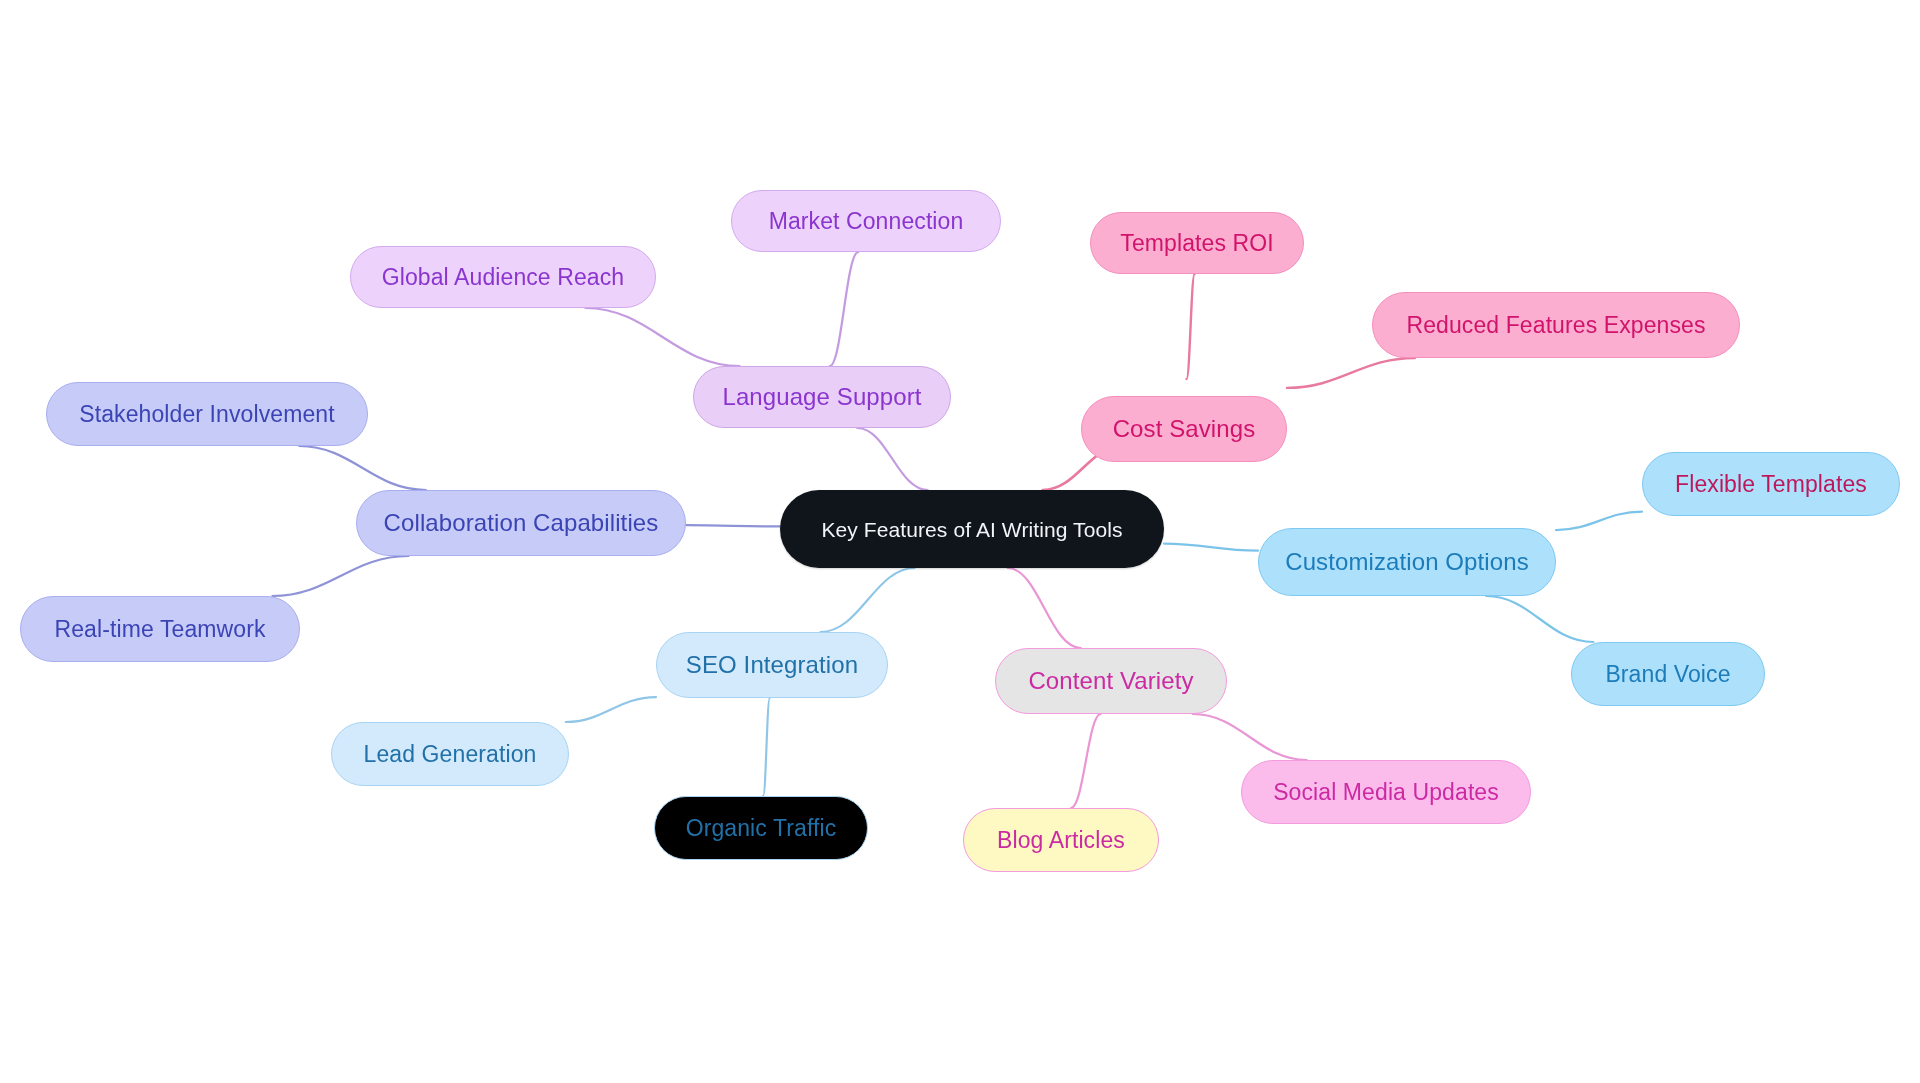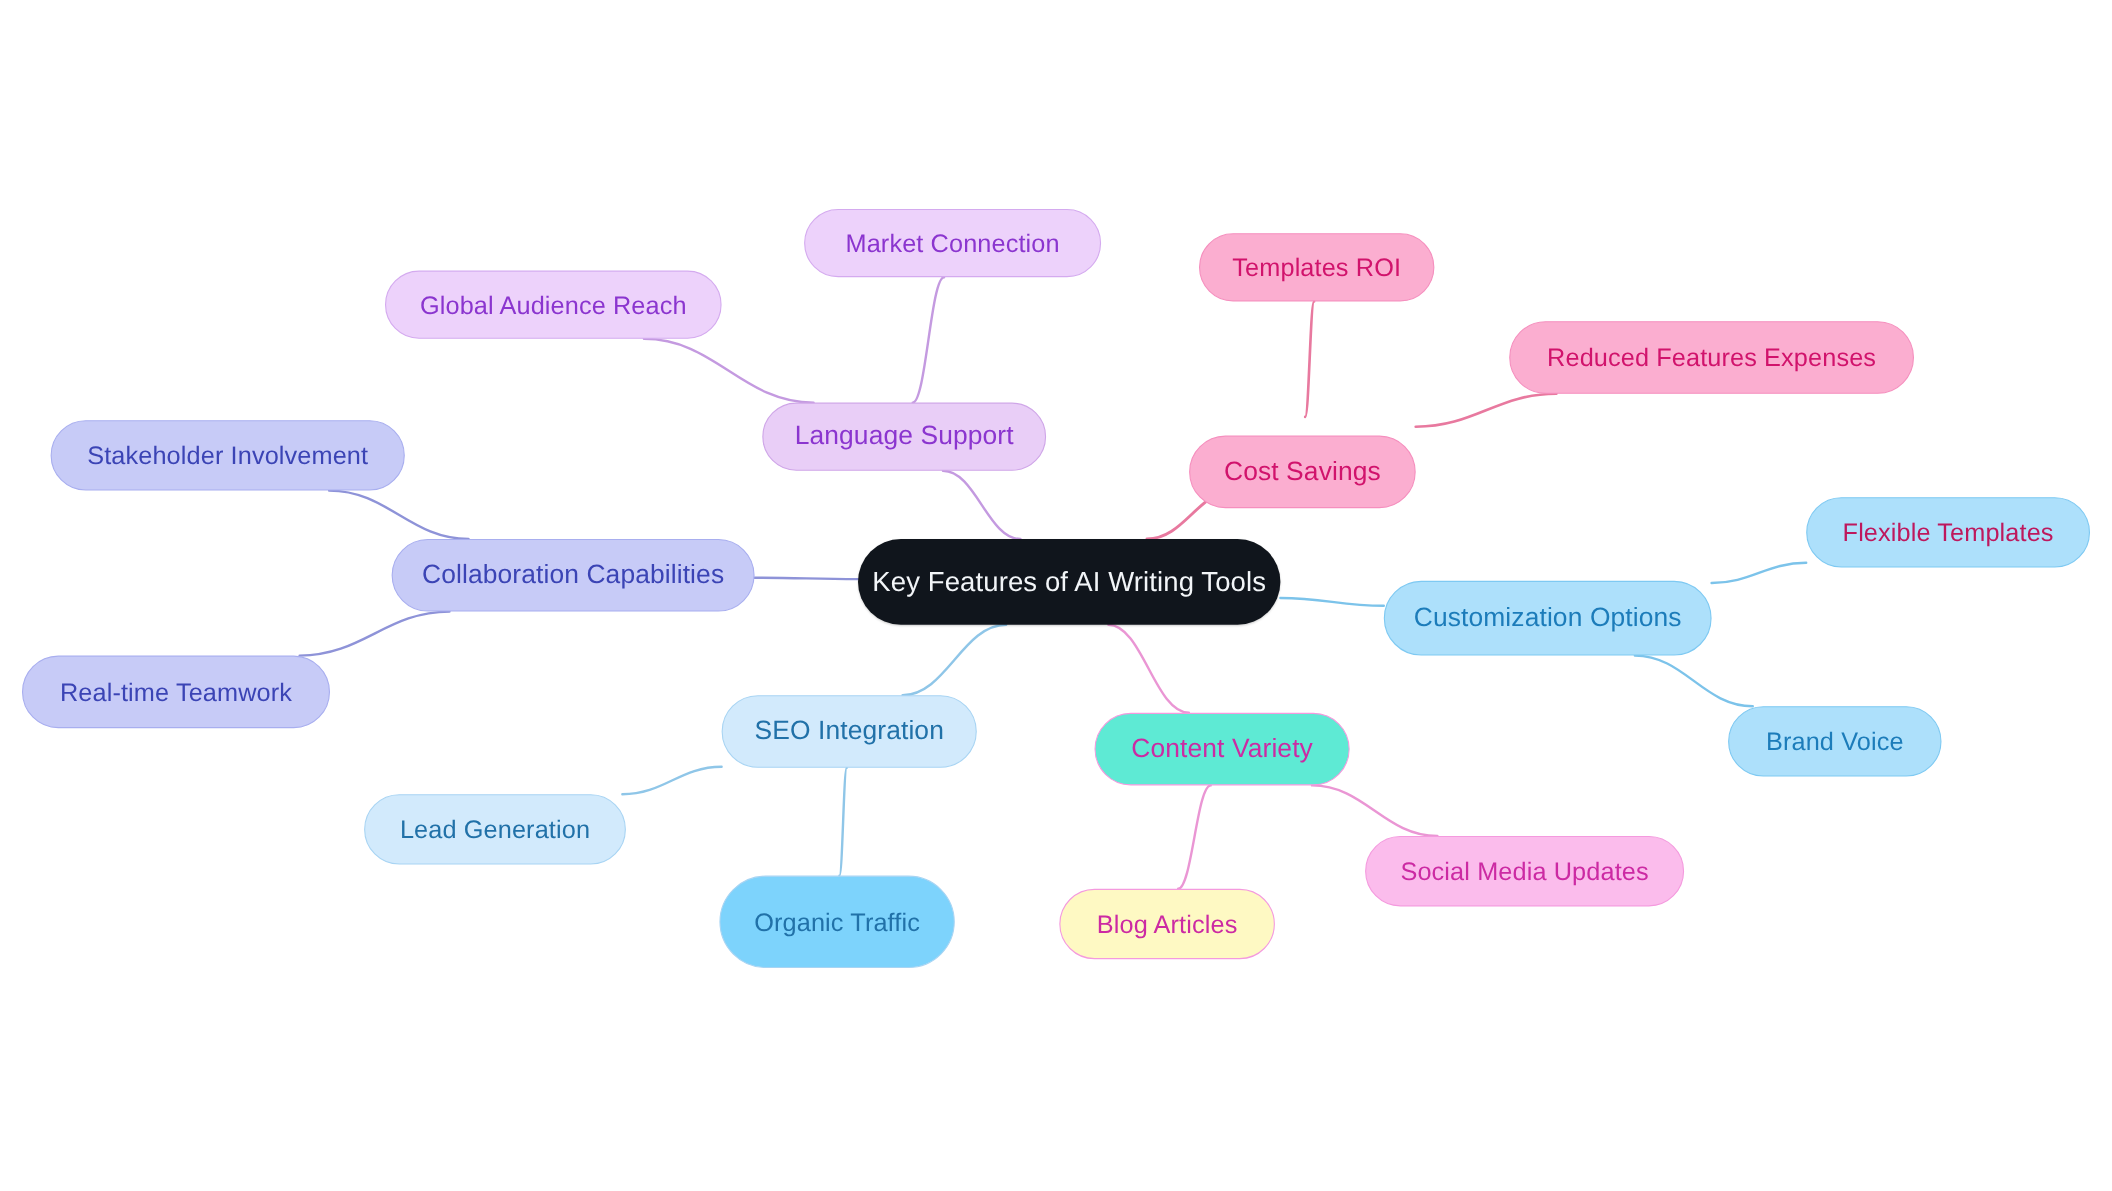--- a/index.html
+++ b/index.html
@@ -45,7 +45,7 @@
     background: #10151c;
     color: #f2f5f8;
     border: none;
-    font-size: 25px;
+    font-size: 21px;
     box-shadow: 0 1px 2px rgba(0,0,0,0.18);
   }
   .node-branch, .node-leaf {

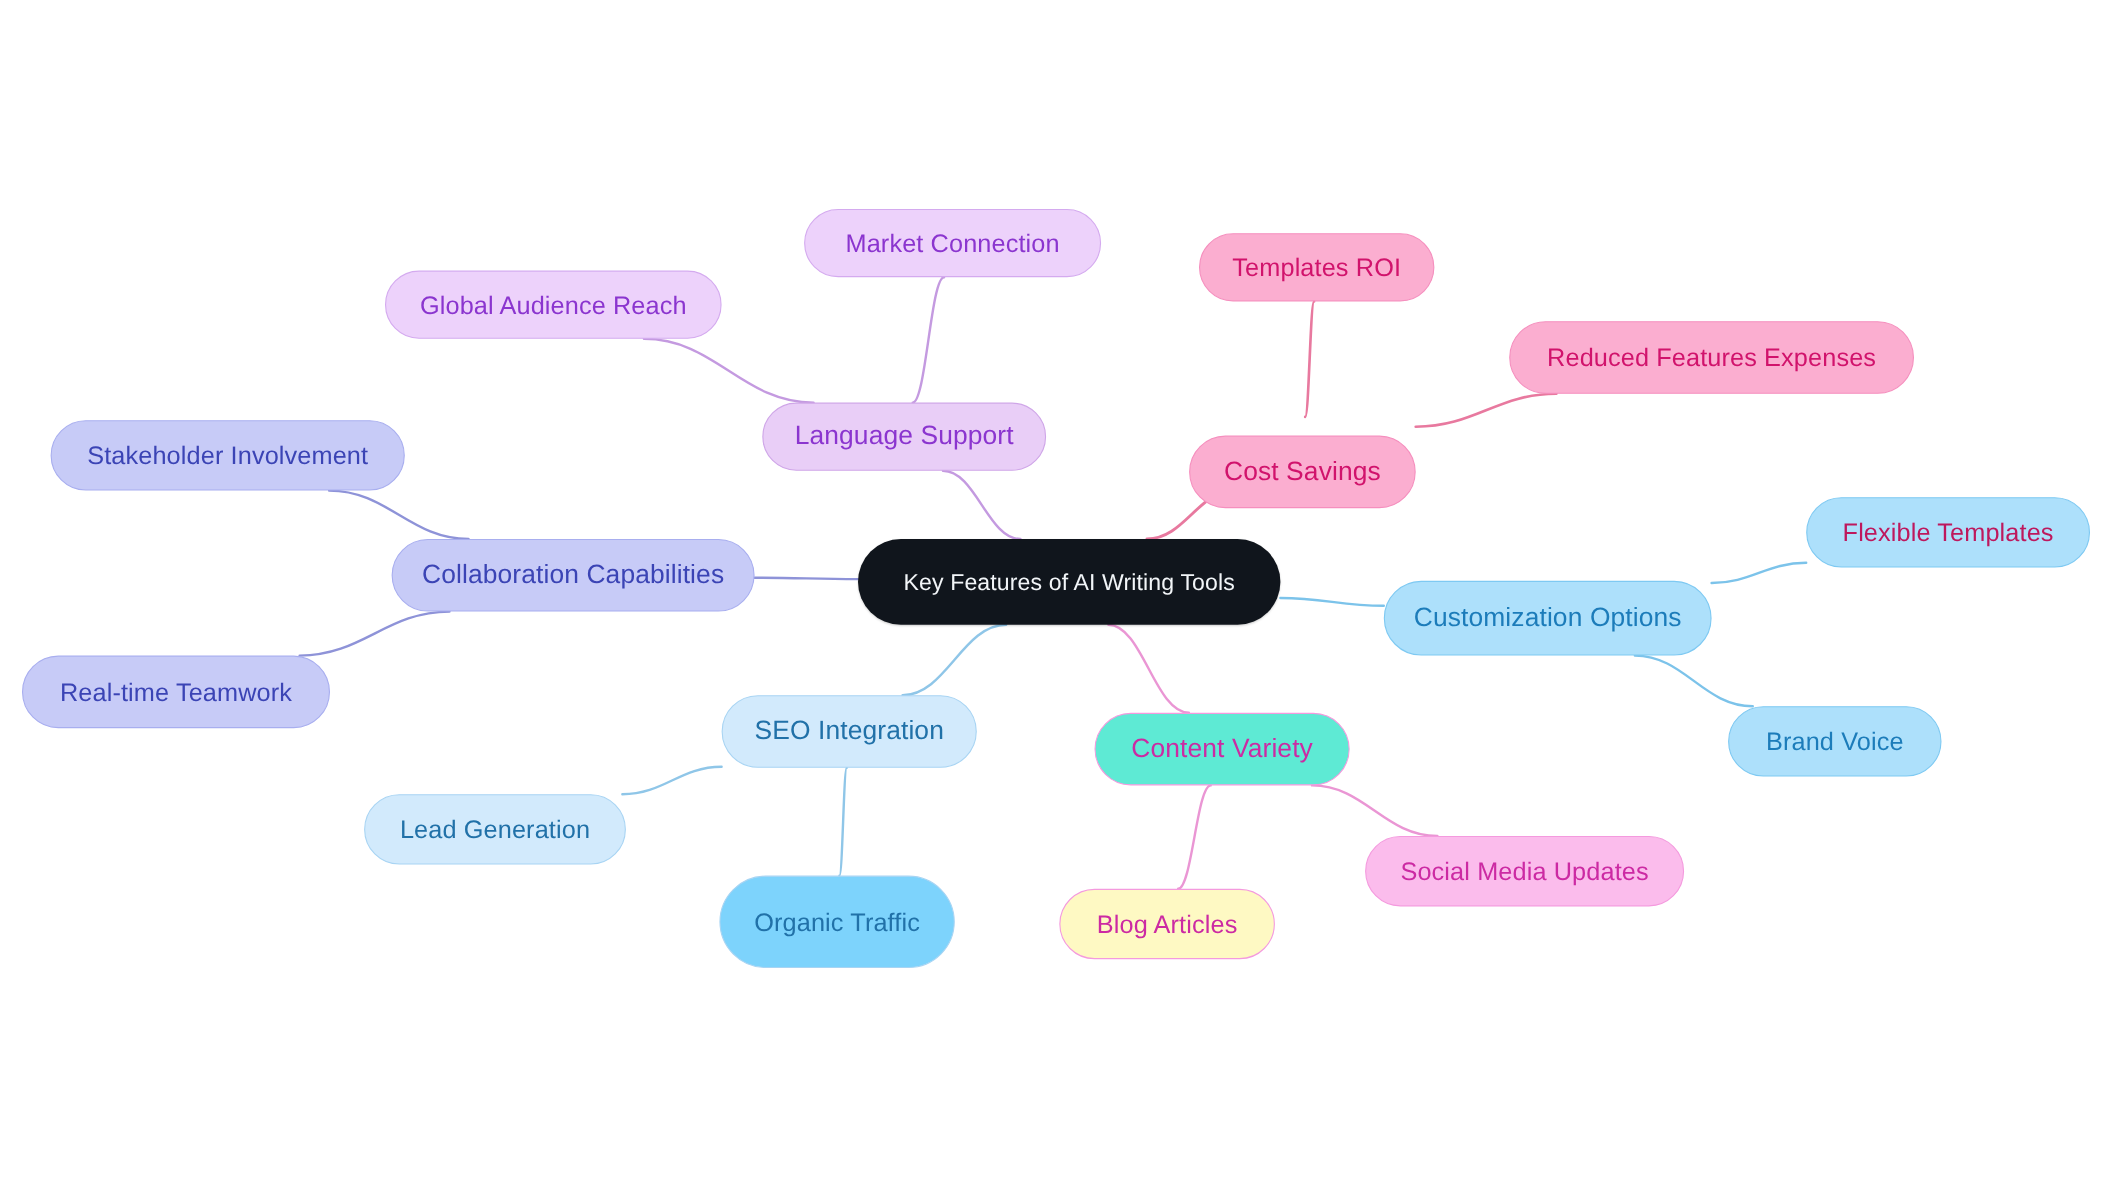--- a/index.html
+++ b/index.html
@@ -104,7 +104,7 @@
       <div class="node node-branch" style="left: 656px; top: 632px; width: 232px; height: 66px; background: rgb(210, 234, 252); border-color: rgb(168, 212, 243); color: rgb(33, 113, 168);">
         <span class="node-label">SEO Integration</span>
       </div>
-      <div class="node node-branch" style="left: 995px; top: 648px; width: 232px; height: 66px; background: #5eead4; border-color: rgb(244, 154, 222); color: rgb(204, 42, 163);">
+      <div class="node node-branch" style="left: 995px; top: 648px; width: 232px; height: 66px; background: #e5e5e5; border-color: rgb(244, 154, 222); color: rgb(204, 42, 163);">
         <span class="node-label">Content Variety</span>
       </div>
       <div class="node node-leaf" style="left: 1090px; top: 212px; width: 214px; height: 62px; background: rgb(251, 174, 208); border-color: rgb(245, 143, 190); color: rgb(209, 19, 108);">

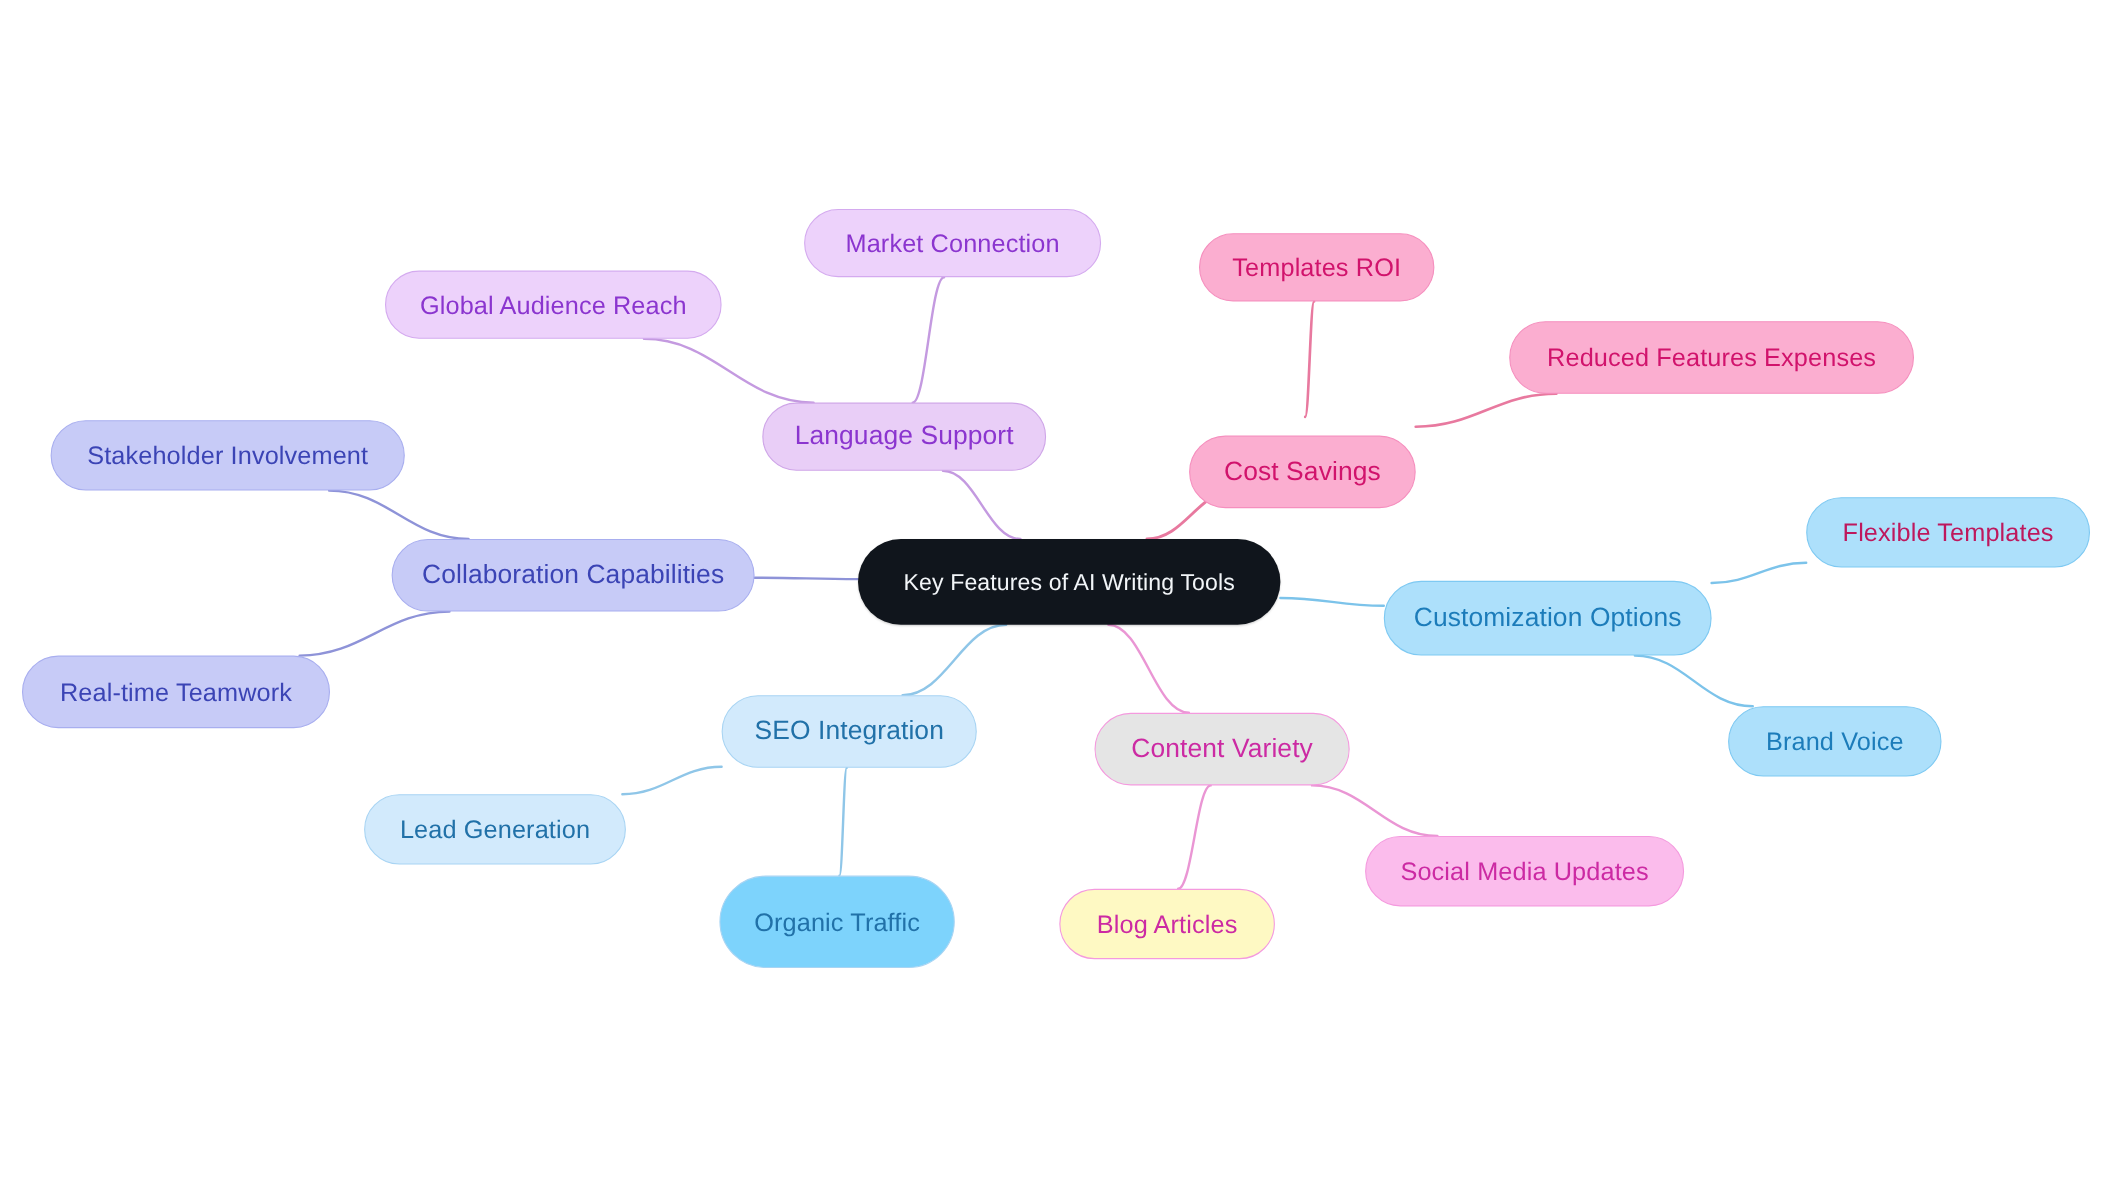--- a/index.html
+++ b/index.html
@@ -128,7 +128,7 @@
       <div class="node node-leaf" style="left: 331px; top: 722px; width: 238px; height: 64px; background: rgb(210, 234, 252); border-color: rgb(168, 212, 243); color: rgb(33, 113, 168);">
         <span class="node-label">Lead Generation</span>
       </div>
-      <div class="node node-leaf" style="left: 654px; top: 796px; width: 214px; height: 84px; background: #7dd3fc; border-color: rgb(168, 212, 243); color: rgb(33, 113, 168);">
+      <div class="node node-leaf" style="left: 654px; top: 796px; width: 214px; height: 64px; background: #000000; border-color: rgb(168, 212, 243); color: rgb(33, 113, 168);">
         <span class="node-label">Organic Traffic</span>
       </div>
       <div class="node node-leaf" style="left: 963px; top: 808px; width: 196px; height: 64px; background: #fef9c3; border-color: rgb(244, 154, 222); color: rgb(204, 42, 163);">

